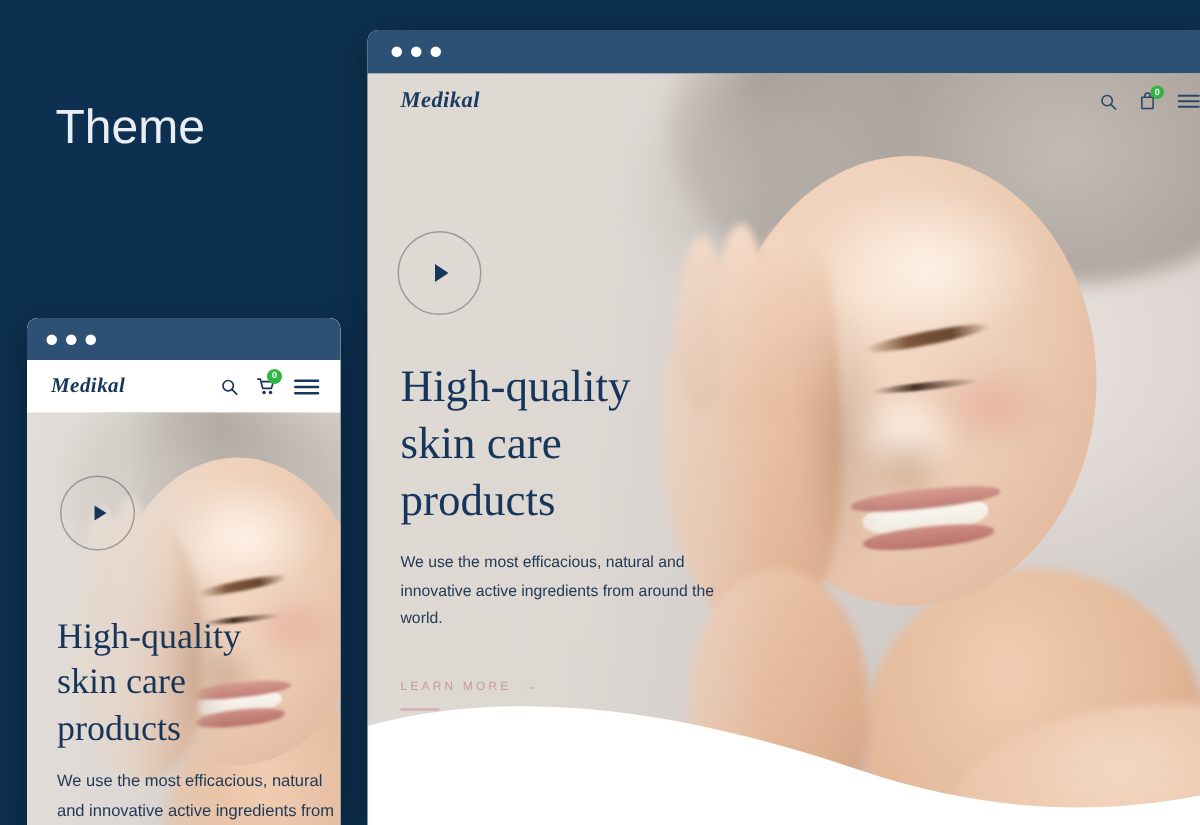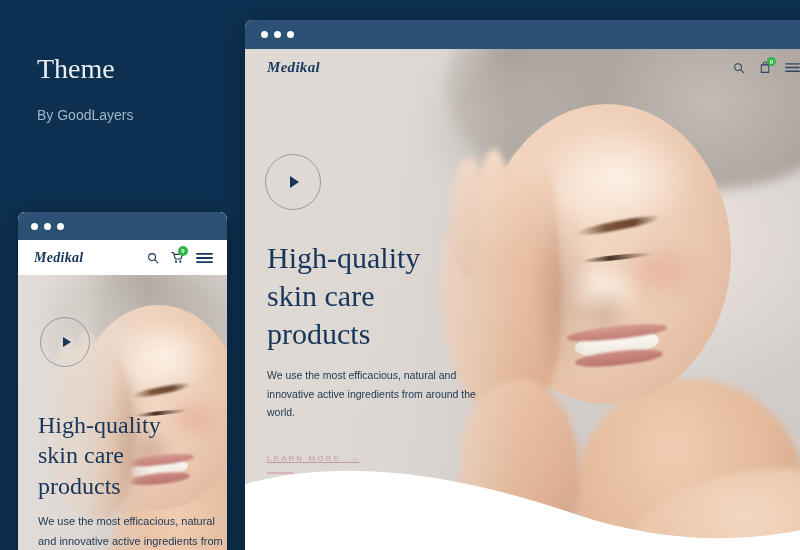--- a/index.html
+++ b/index.html
@@ -17,8 +17,8 @@
     letter-spacing:-0.5px; line-height:1.05;
   }
   .promo-sub {
-    font-size:28px; font-weight:300; color:#e8eef4;
-    margin-top:12px; line-height:1.1;font-family:Liberation Serif, serif;
+    font-size:32px; font-weight:300; color:#e8eef4;
+    margin-top:25px; line-height:1.1;
   }
   .promo-by {
     font-size:14px; color:#9fb6cc; margin-top:22px; font-weight:400;

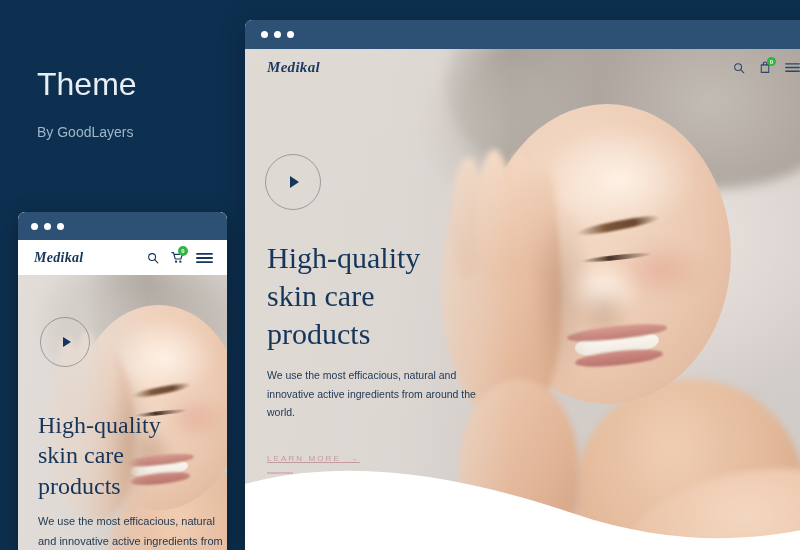--- a/index.html
+++ b/index.html
@@ -192,7 +192,6 @@
 
 <div class="promo">
   <div class="promo-sub">Theme</div>
-  <div class="promo-by">By GoodLayers</div>
 </div>
 
 <div class="win win-big">

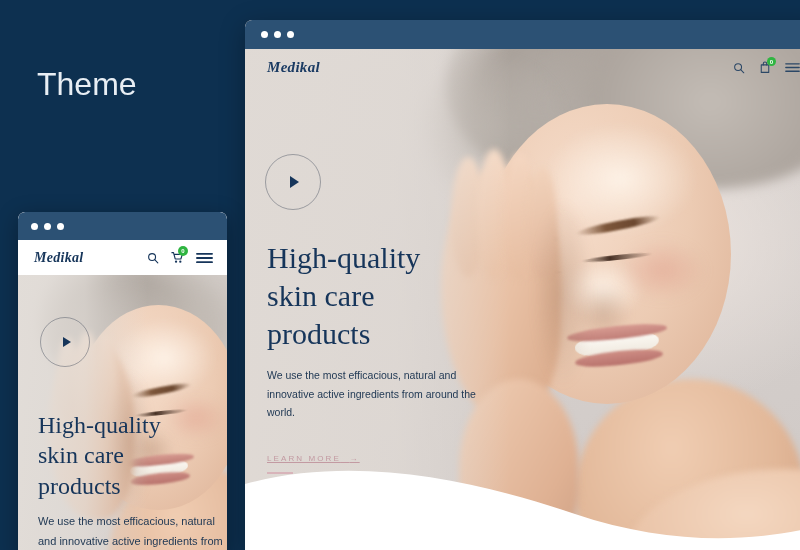--- a/index.html
+++ b/index.html
@@ -162,7 +162,7 @@
     margin-top:26px; display:inline-block; cursor:pointer;
   }
   .cta-text {
-    font-size:8px; letter-spacing:2.1px; color:#c39aa2; font-weight:500;text-decoration:underline;
+    font-size:8px; letter-spacing:2.1px; color:#c39aa2; font-weight:500;
   }
   .cta-rule {
     width:26px; height:1.5px; background:#d8b4ba; margin-top:7px;

